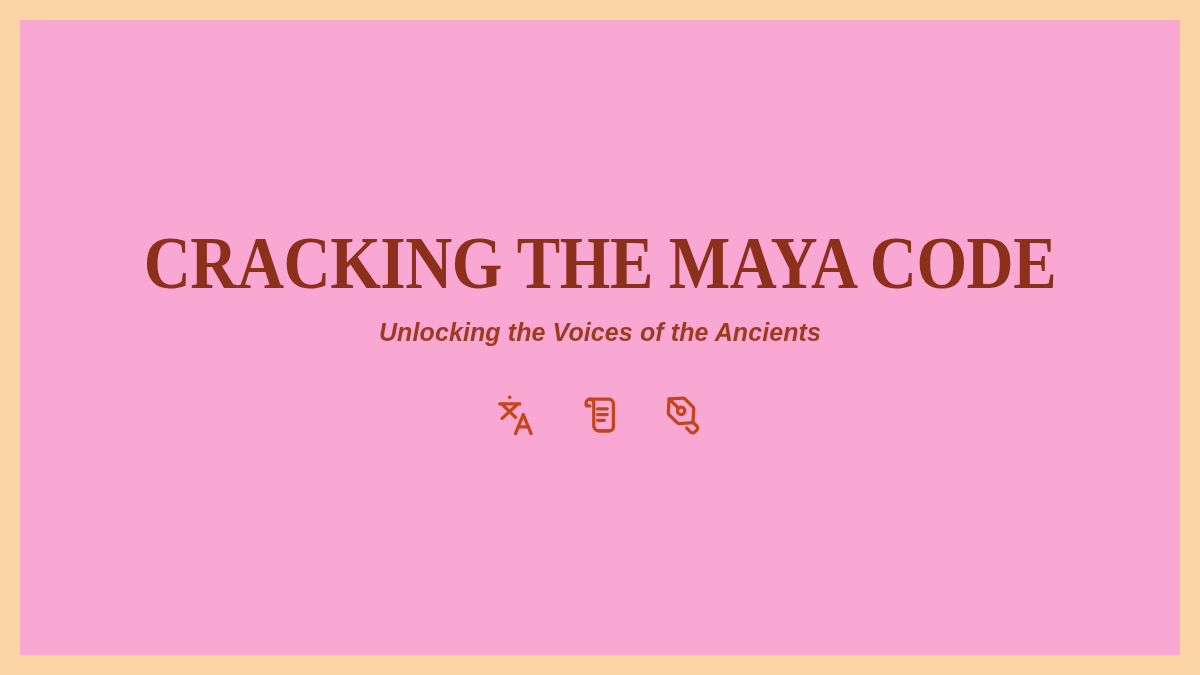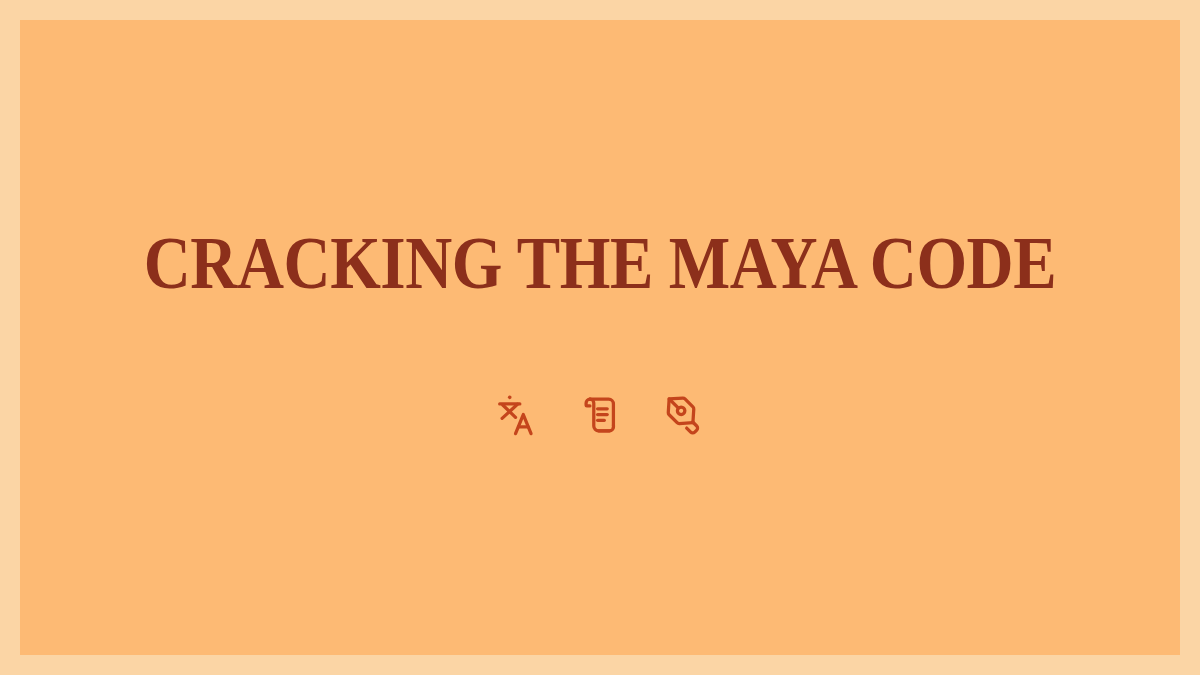--- a/index.html
+++ b/index.html
@@ -28,7 +28,7 @@
     position: relative;
     width: 100%;
     height: 100%;
-    background: #fdba74;
+    background: #f9a8d4;
     display: flex;
     flex-direction: column;
     align-items: center;

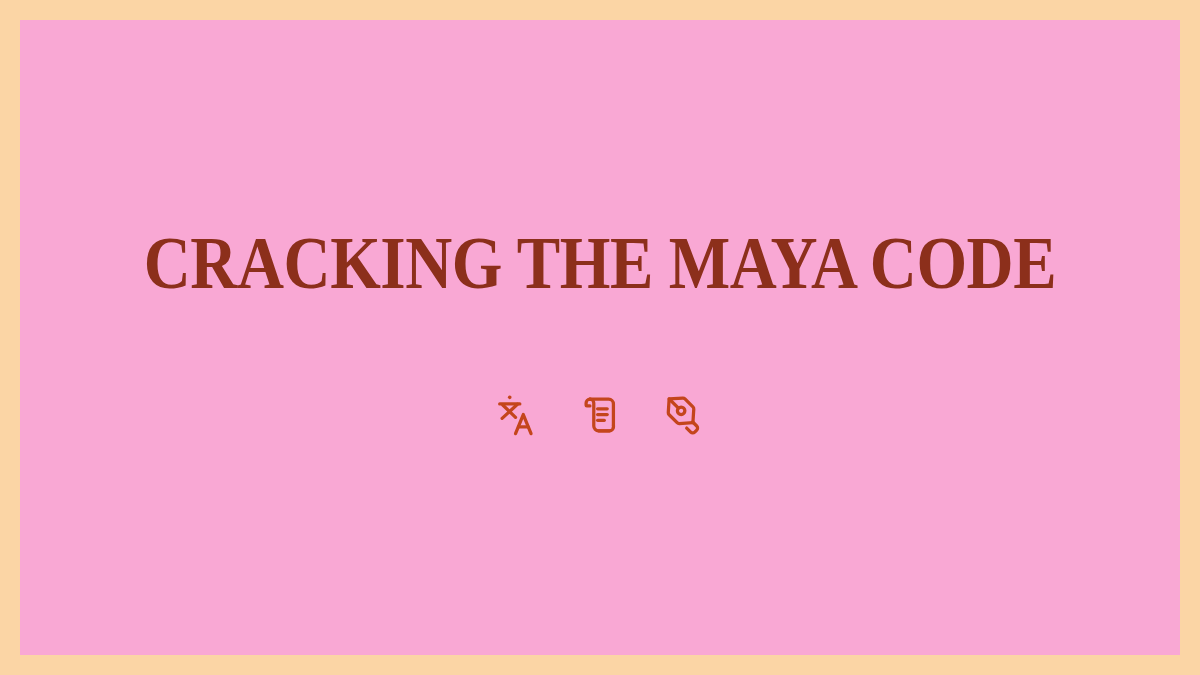--- a/index.html
+++ b/index.html
@@ -98,6 +98,7 @@
 
     <h1 class="title">CRACKING THE MAYA CODE</h1>
 
+    <p class="subtitle">Unlocking the Voices of the Ancients</p>
 
     <div class="icon-row">
 

